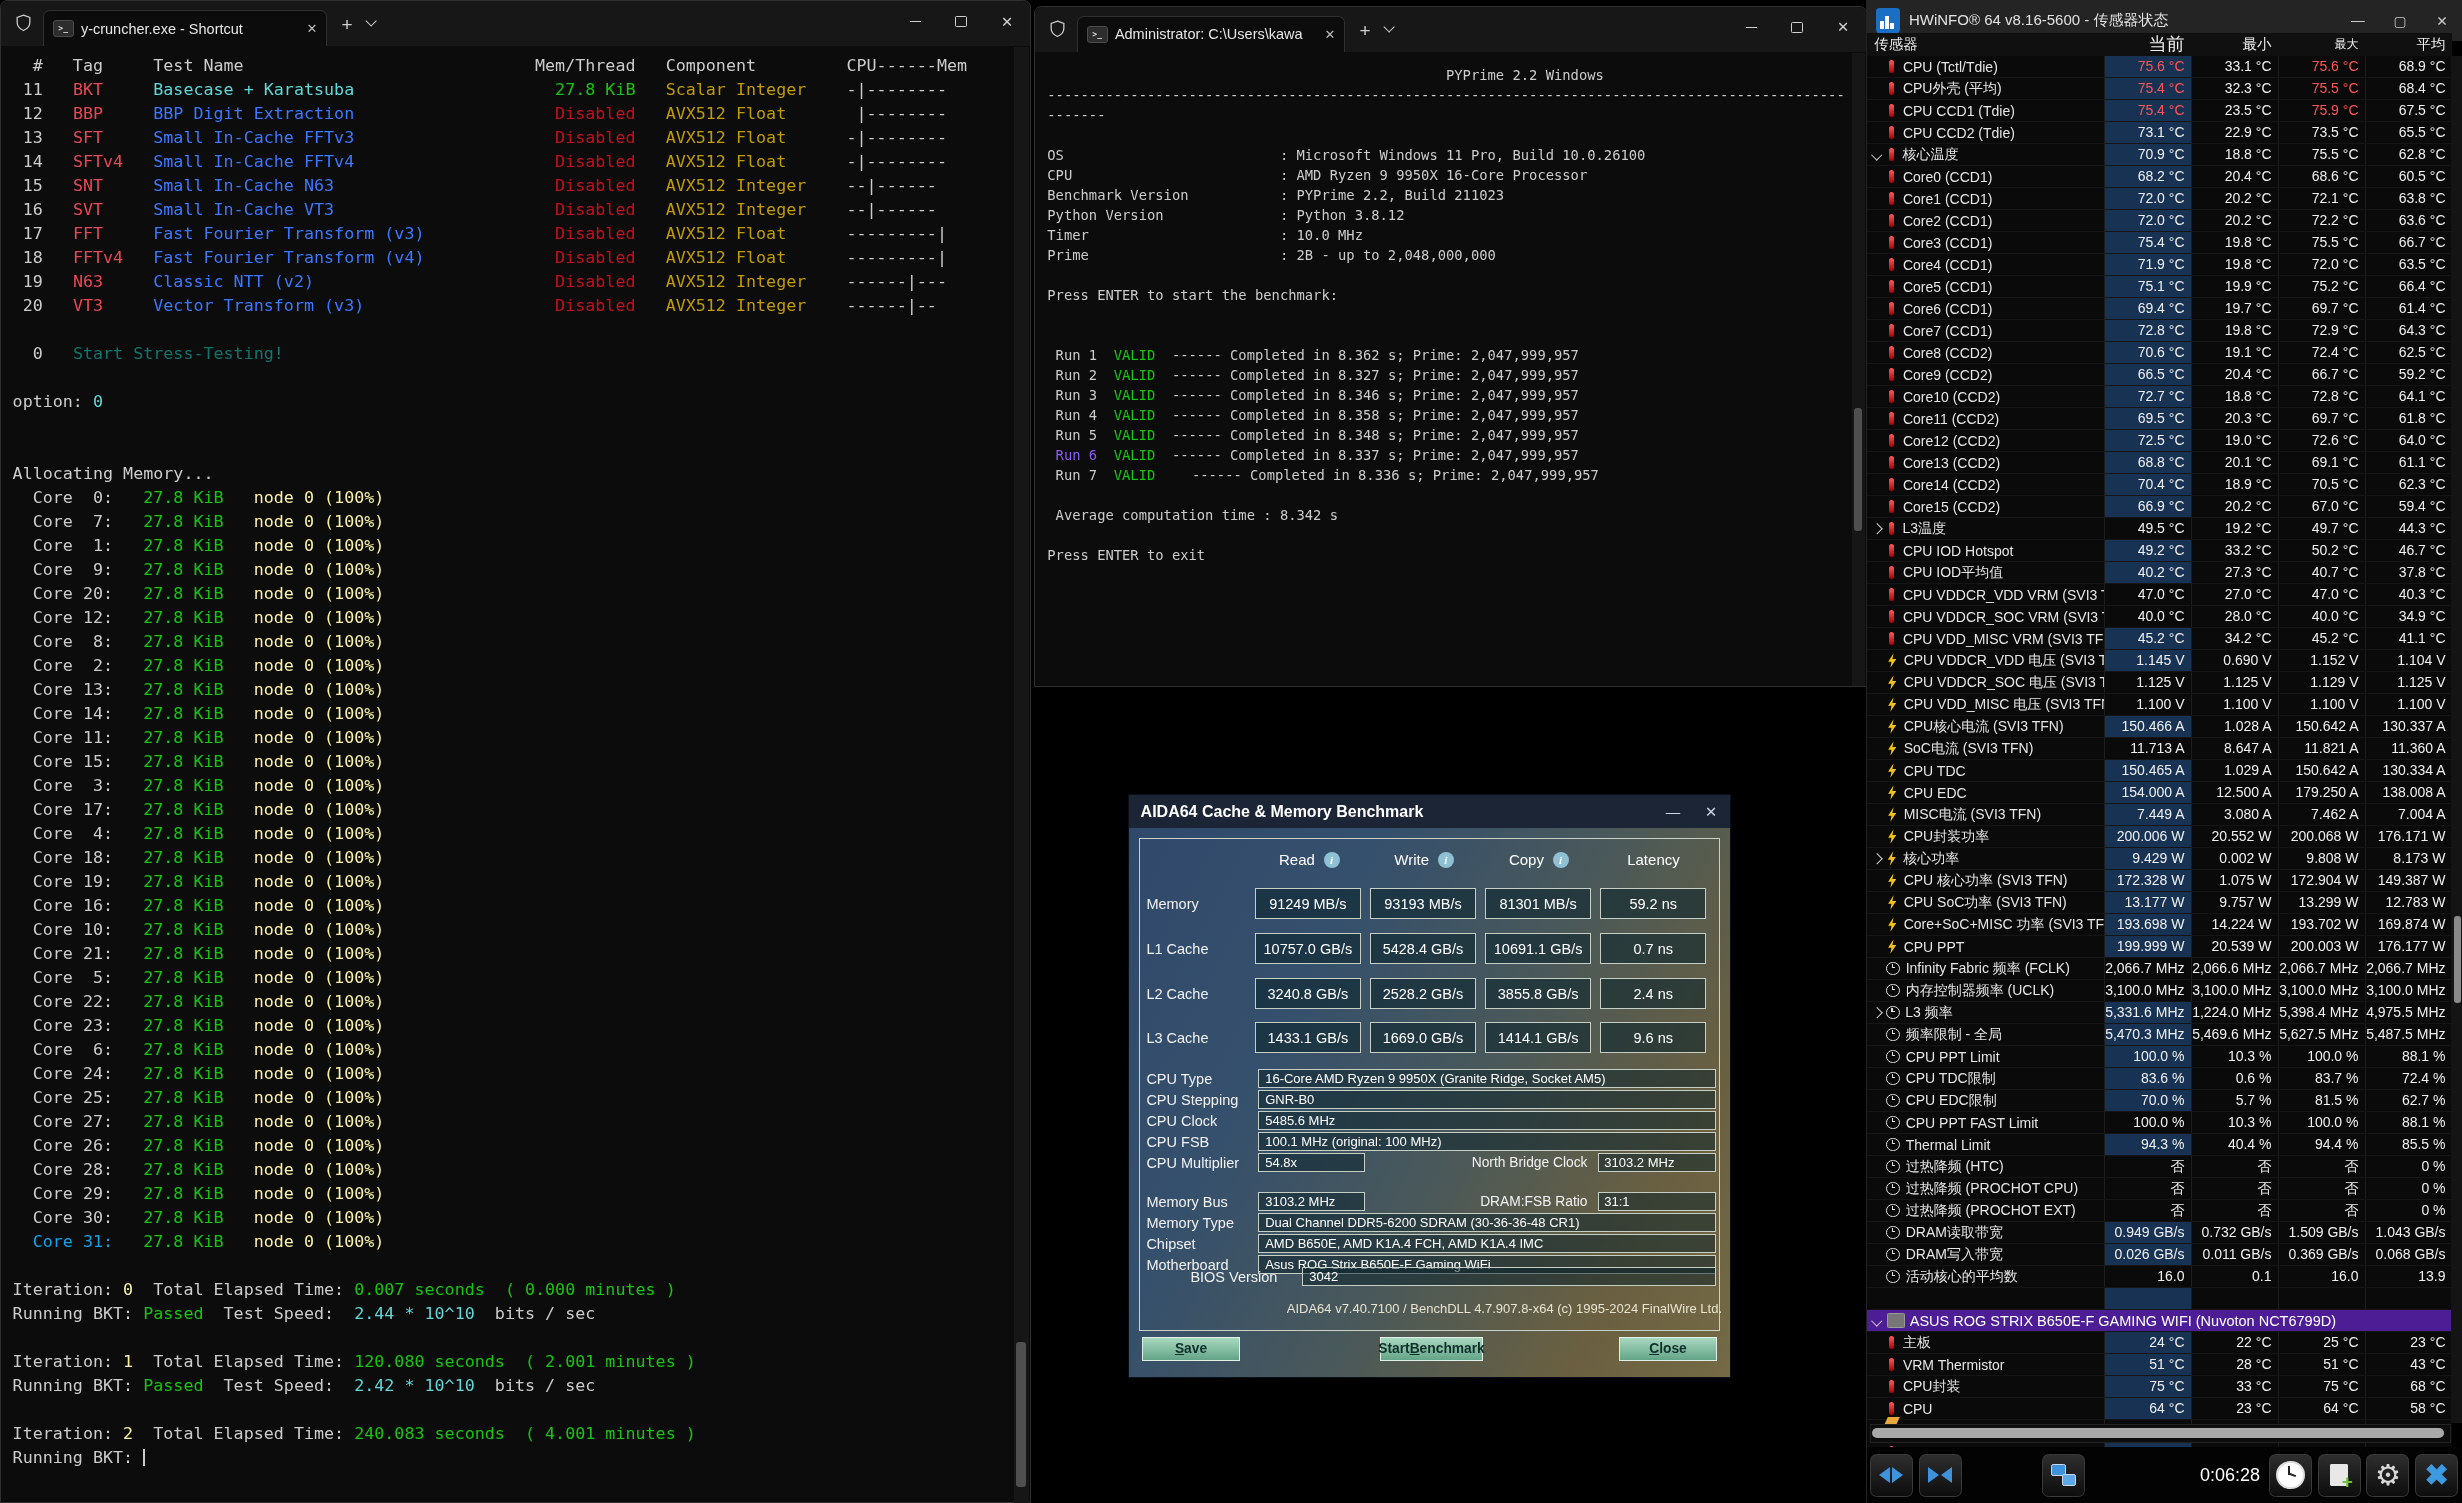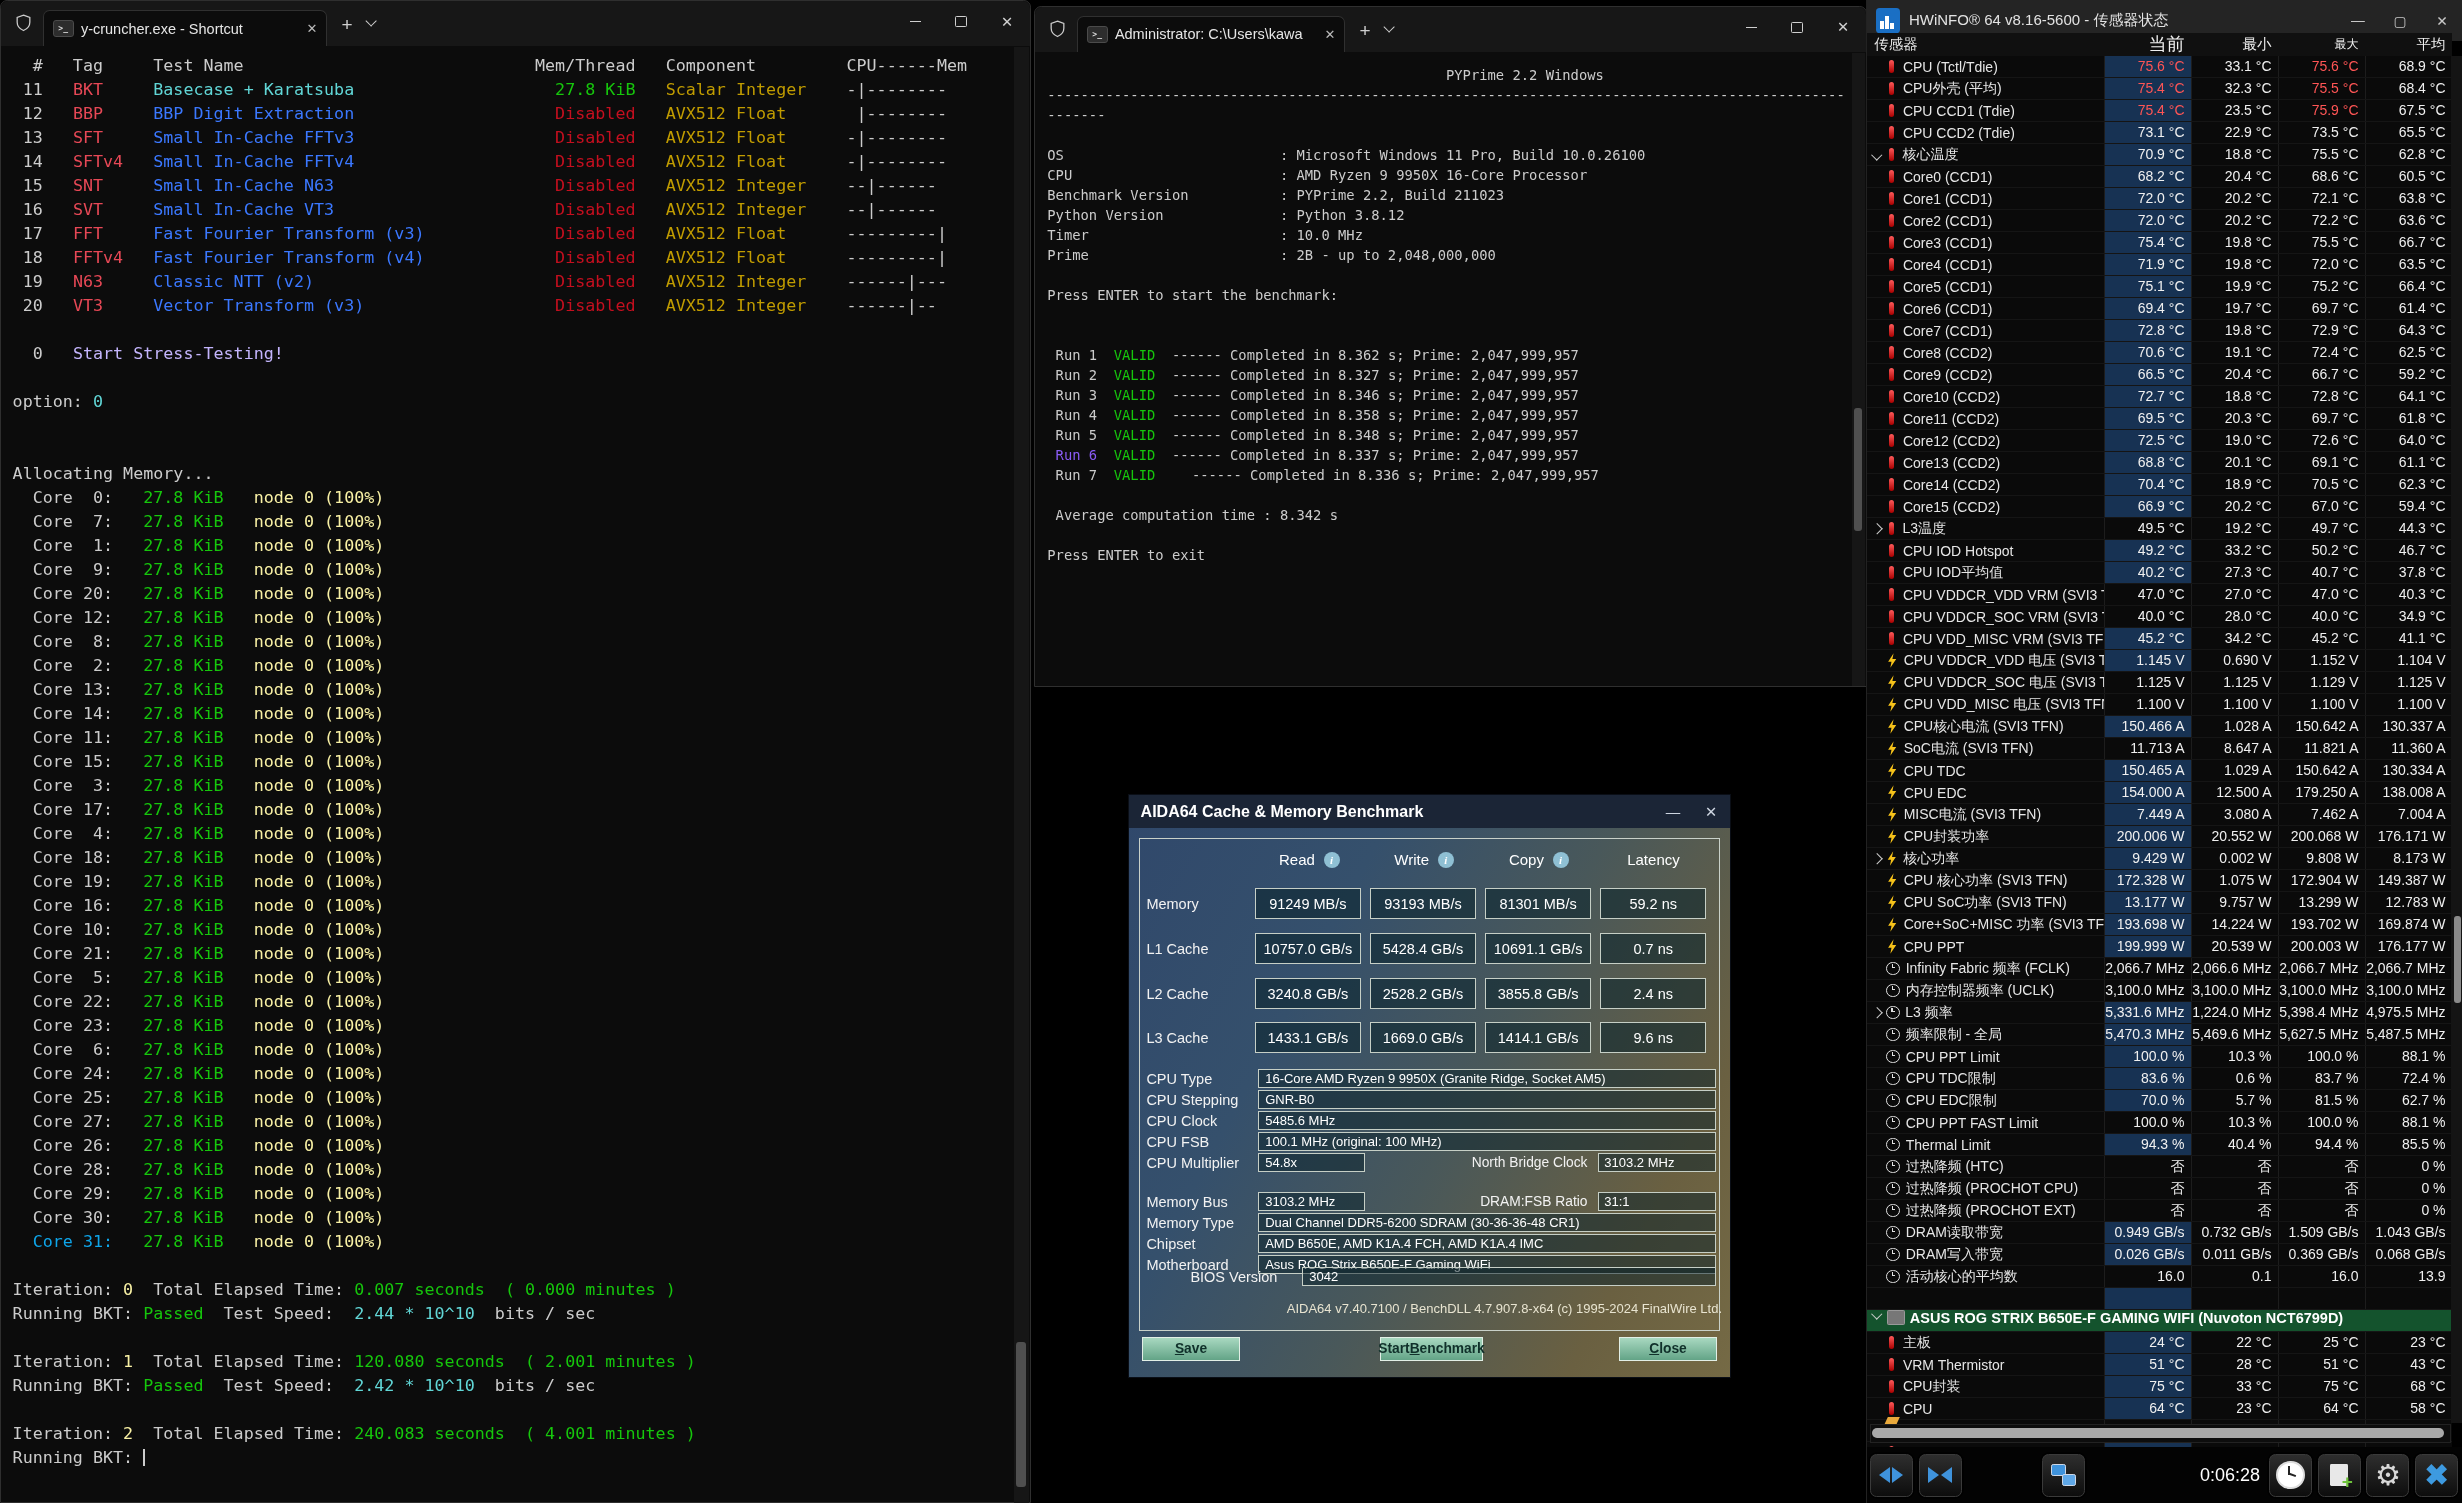--- a/index.html
+++ b/index.html
@@ -146,7 +146,7 @@
 <span style="color: rgb(204, 204, 204);"> 19   </span><span style="color: rgb(231, 72, 86);">N63     </span><span style="color: rgb(59, 120, 255);">Classic NTT (v2)           </span><span style="color: rgb(197, 15, 31);">             Disabled</span><span>   </span><span style="color: rgb(193, 156, 0);">AVX512 Integer  </span><span>  </span><span style="color: rgb(204, 204, 204);">------|---</span>
 <span style="color: rgb(204, 204, 204);"> 20   </span><span style="color: rgb(231, 72, 86);">VT3     </span><span style="color: rgb(59, 120, 255);">Vector Transform (v3)      </span><span style="color: rgb(197, 15, 31);">             Disabled</span><span>   </span><span style="color: rgb(193, 156, 0);">AVX512 Integer  </span><span>  </span><span style="color: rgb(204, 204, 204);">------|--</span>
 <span></span>
-<span style="color: rgb(204, 204, 204);">  0   </span><span style="color: #c4b5fd; text-align: center;">Start Stress-Testing!</span>
+<span style="color: rgb(204, 204, 204);">  0   </span><span style="color: #0f766e; text-align: center;">Start Stress-Testing!</span>
 <span></span>
 <span style="color: rgb(204, 204, 204);">option: </span><span style="color: rgb(97, 214, 214);">0</span>
 <span></span>

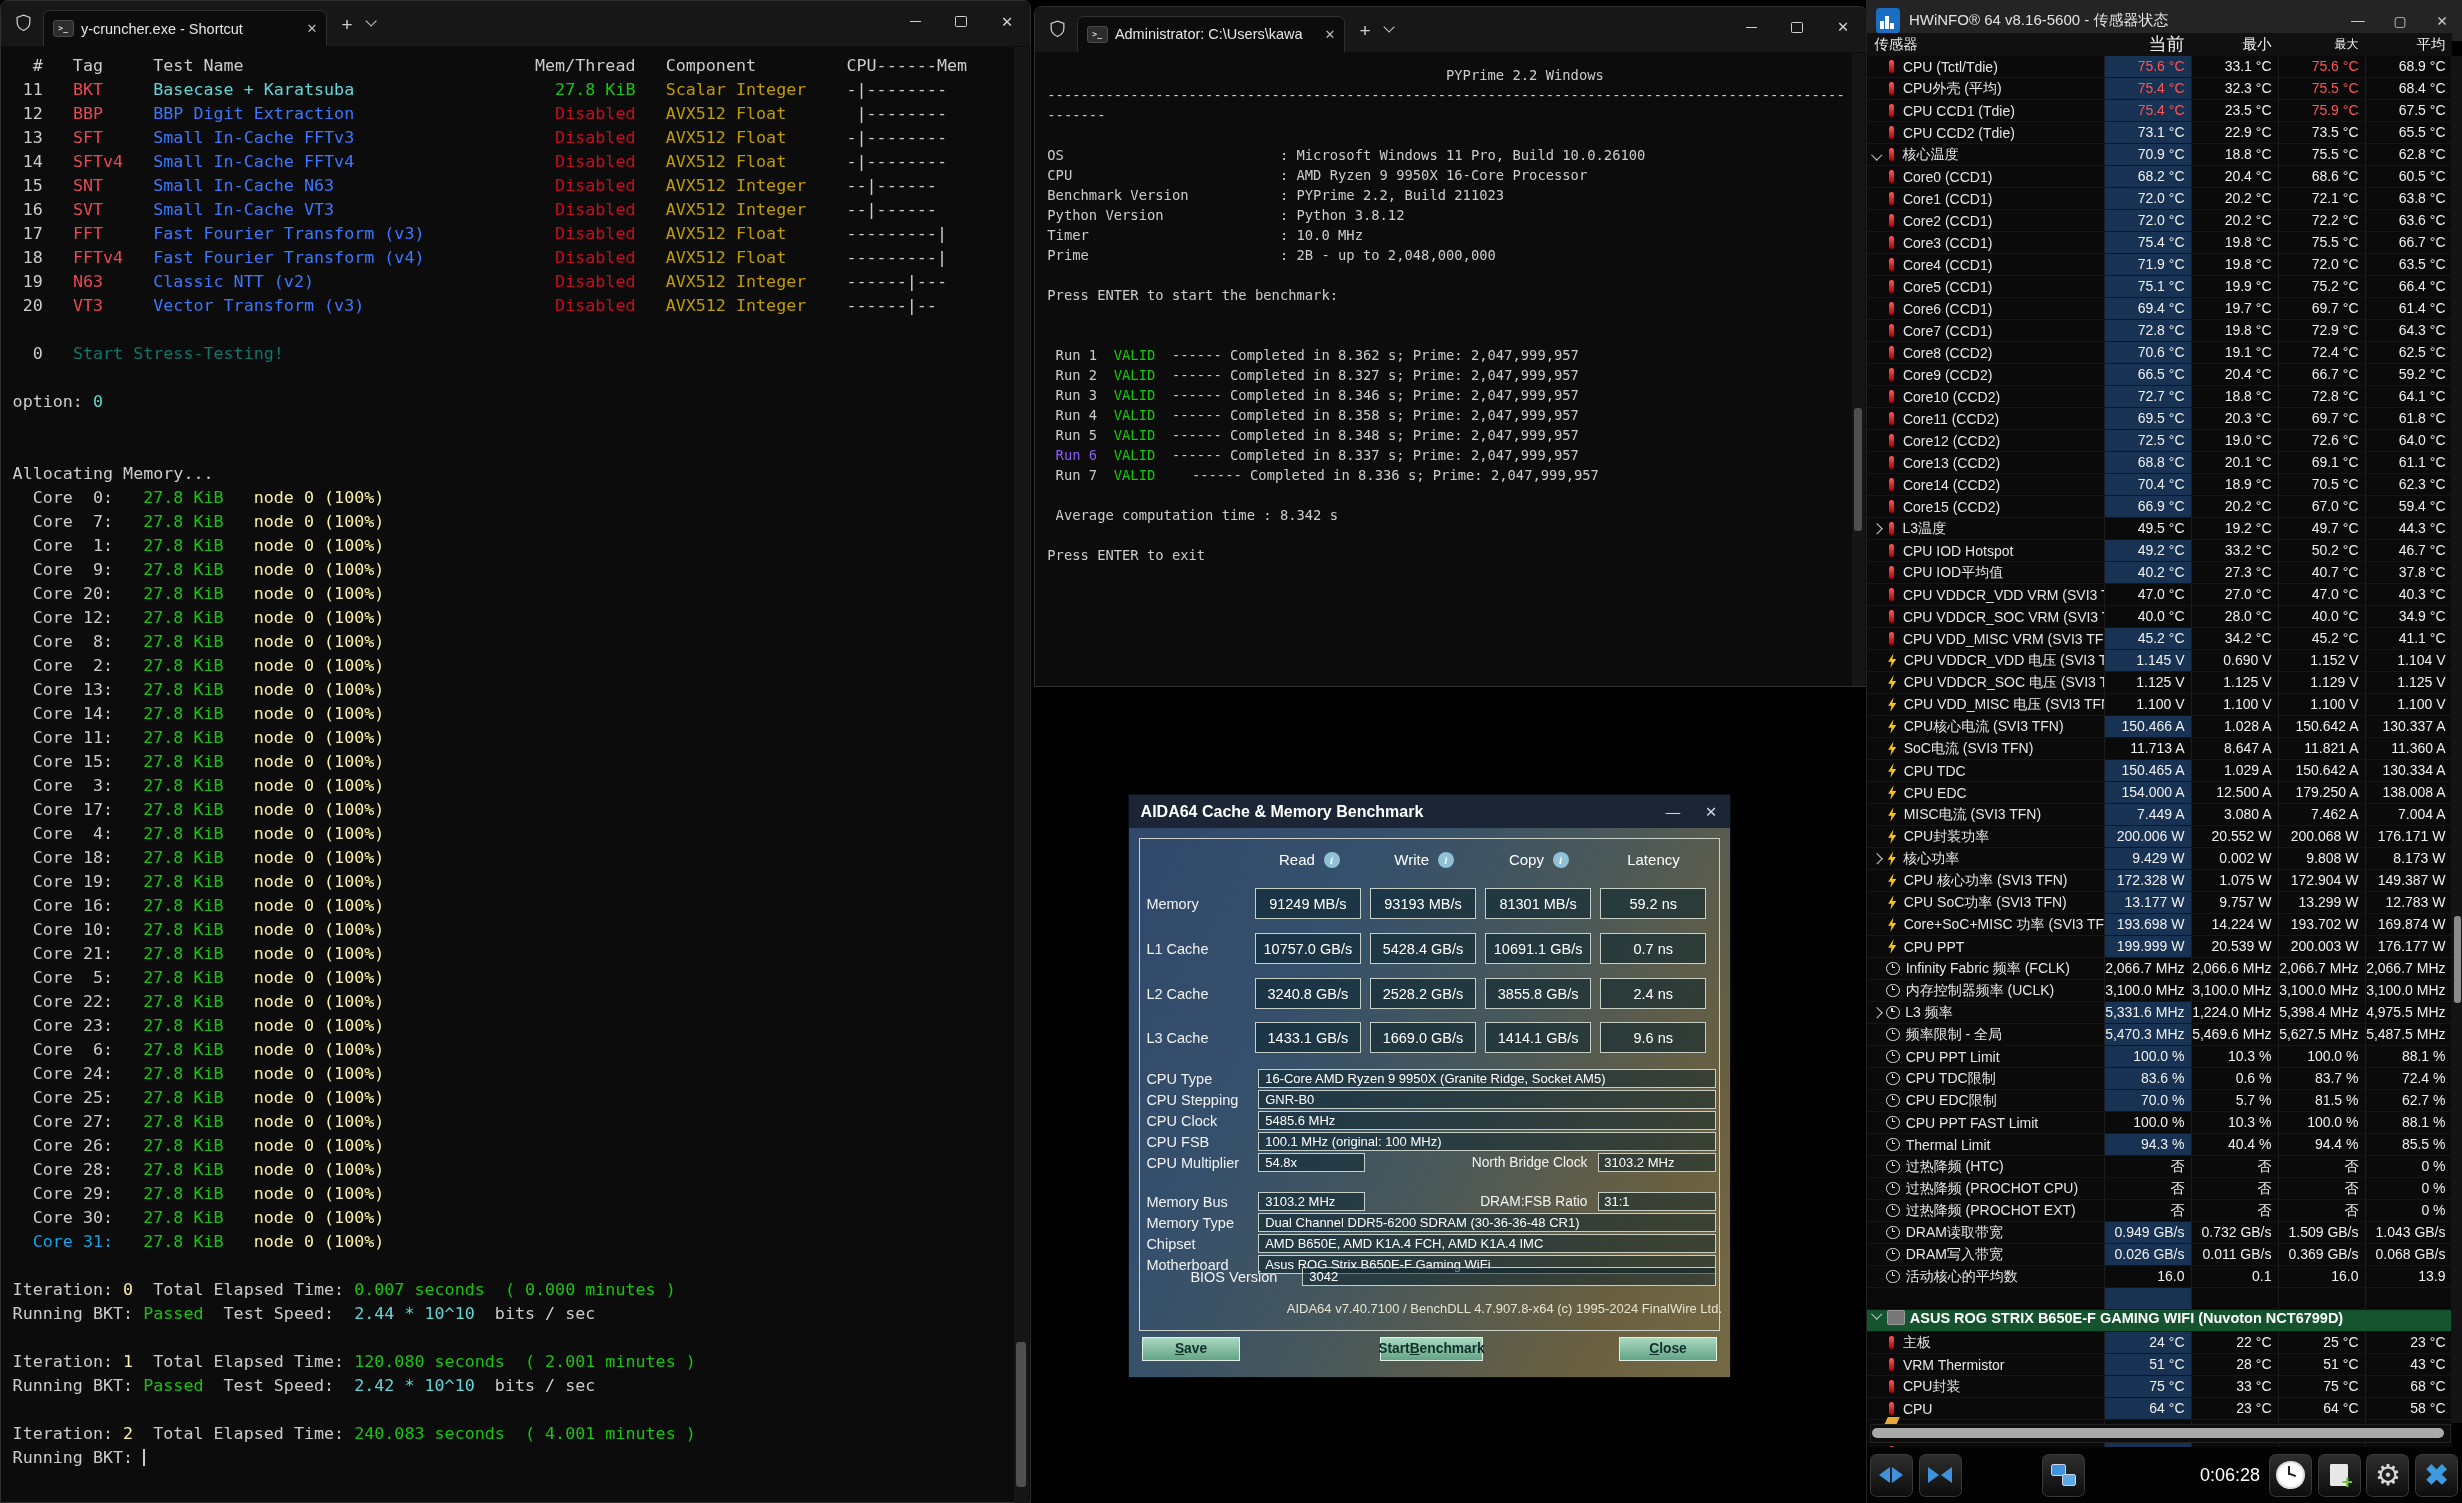--- a/index.html
+++ b/index.html
@@ -80,7 +80,7 @@
   .ic-clock:after{content:"";position:absolute;left:4.3px;top:1.4px;width:1.4px;height:4.3px;background:#e2e2e2;}
   .ic-clock:before{content:"";position:absolute;left:4.3px;top:4.3px;width:3.6px;height:1.4px;background:#e2e2e2;}
   .ic-chip{width:16px;height:13px;background:#777;border:1.4px solid #999;border-radius:1.4px;margin:0 4.3px 0 2.9px;flex:none;}
-  .hsec{display:flex;align-items:flex-start;height:21px;background:#14532d;color:#fff;font-weight:bold;font-size:14.5px;border-bottom:0.7px solid #151515;}
+  .hsec{display:flex;align-items:center;height:21px;background:#4c1d95;color:#fff;font-weight:normal;font-size:14.5px;border-bottom:0.7px solid #151515;}
   .hsb{position:absolute;left:2.9px;top:1424px;width:579px;height:17.4px;background:#0d0d0d;border:0.7px solid #222;}
   .hsb .thumb{position:absolute;left:1.4px;top:2.9px;width:572px;height:10px;background:#a9a9a9;border-radius:5px;}
   .hvsb{position:absolute;right:0;top:56px;width:11.6px;height:1367px;background:#141414;}

